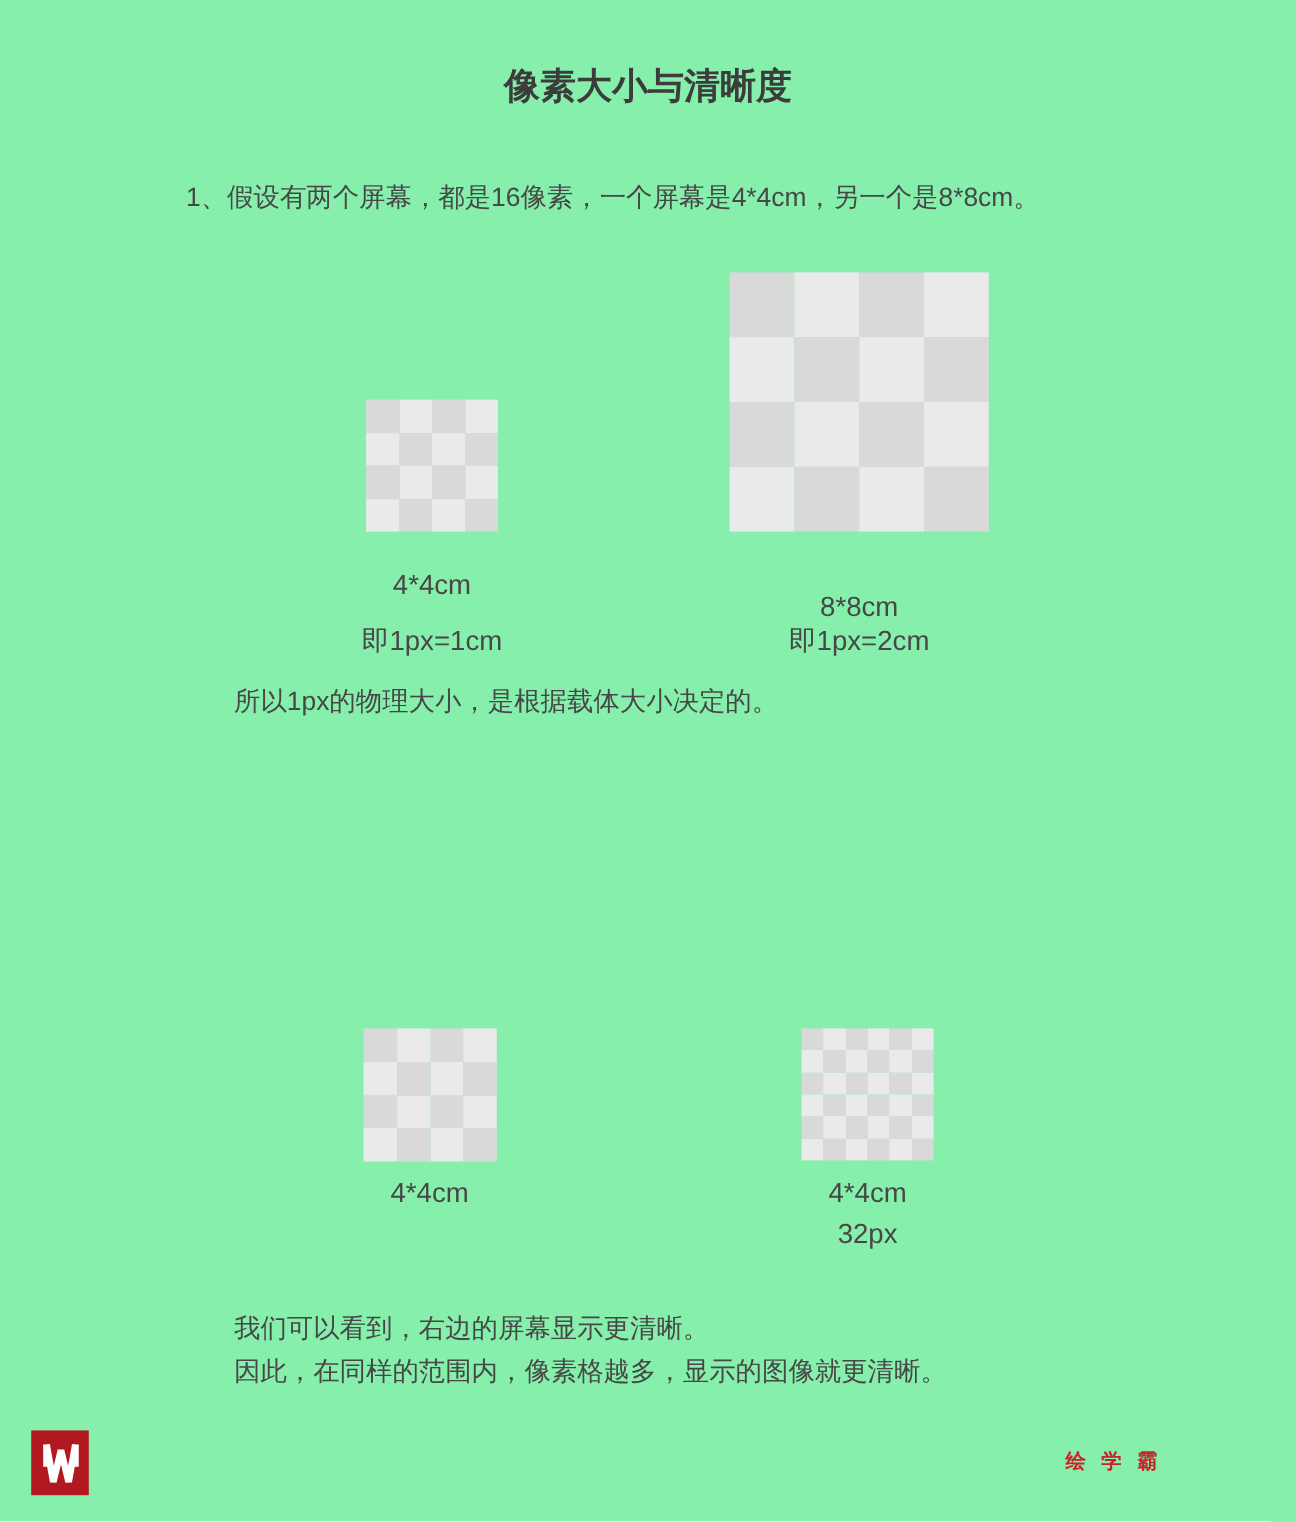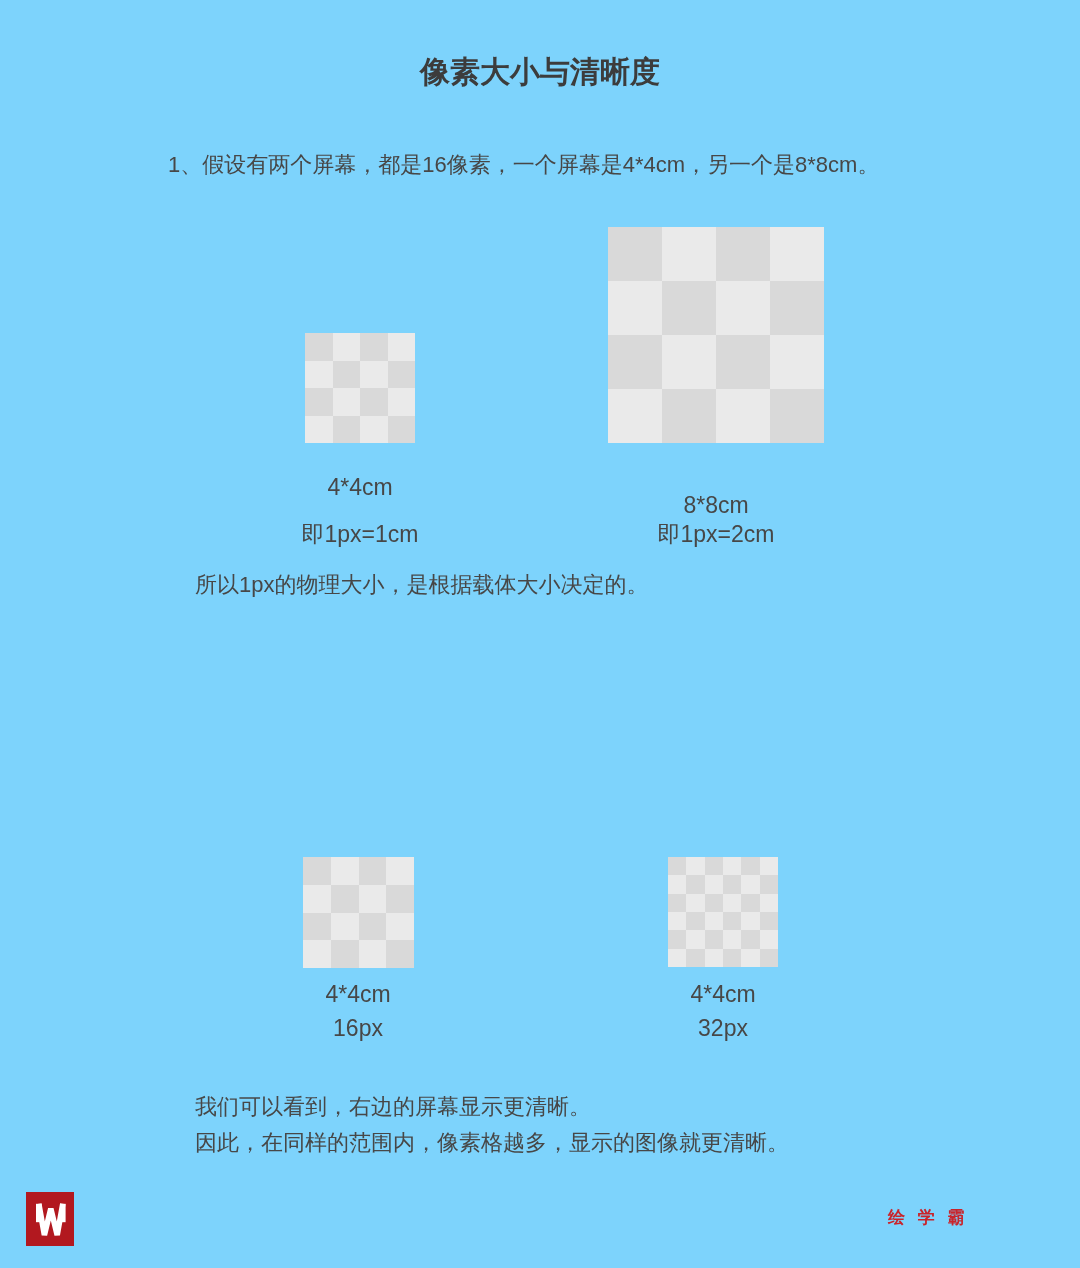--- a/index.html
+++ b/index.html
@@ -7,7 +7,7 @@
     position:relative;
     width:1080px;
     height:1268px;
-    background:#7dd3fc;
+    background:#86efac;
     font-family:"Liberation Sans","DejaVu Sans",sans-serif;
     color:#474747;
     overflow:hidden;

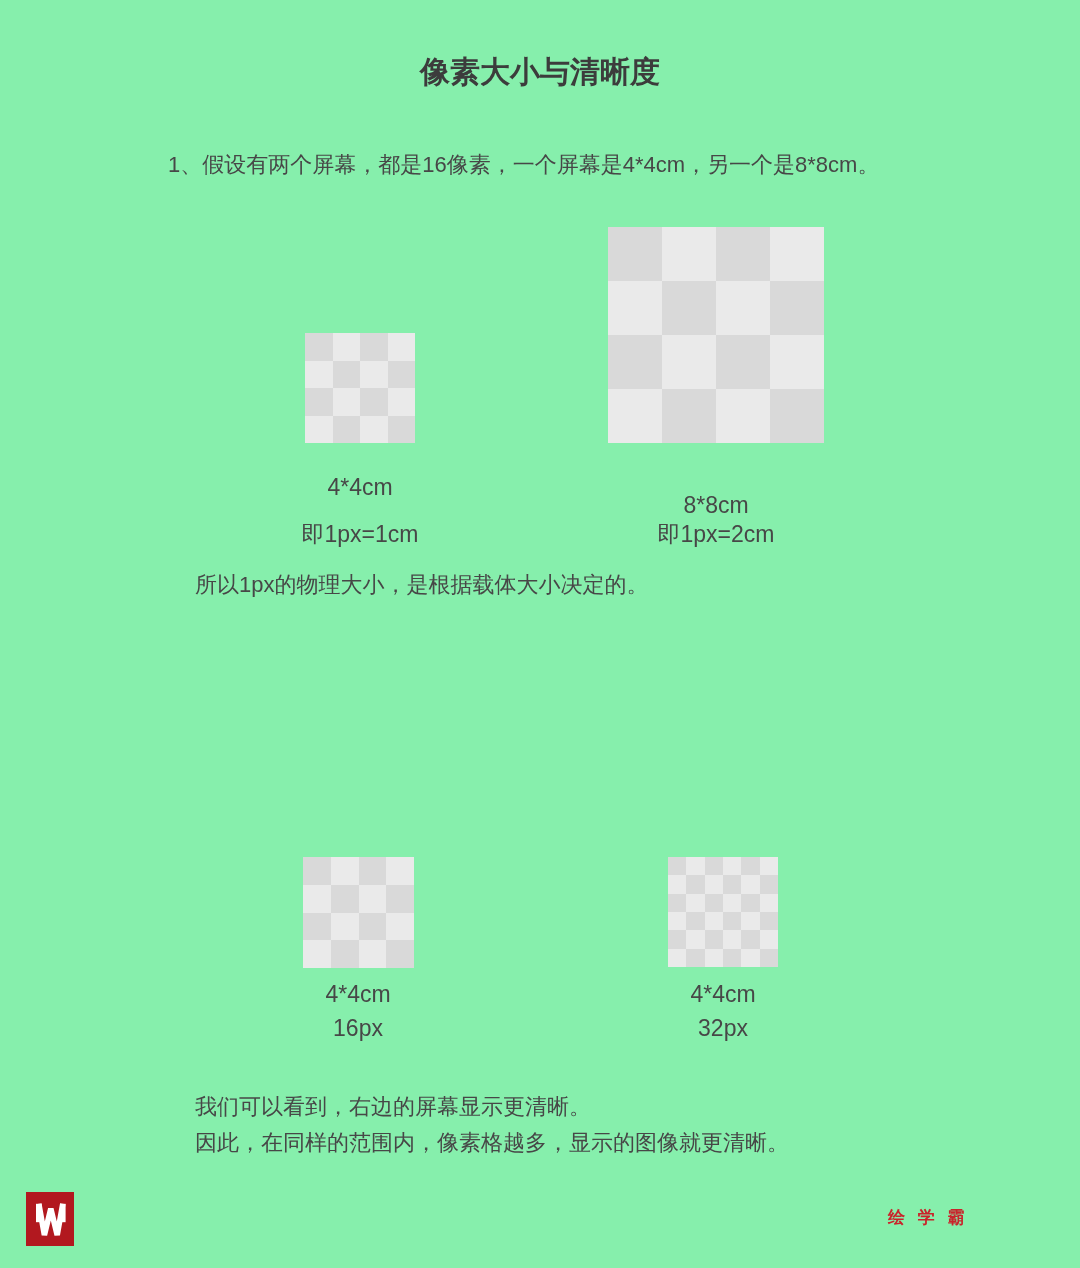--- a/index.html
+++ b/index.html
@@ -28,7 +28,7 @@
     margin:0;
     white-space:nowrap;
   }
-  .p1{left:168px; top:150px;}
+  .p1{left:155px; top:150px;}
   .p2{left:155px; top:787px;}
   .conclusion1{left:195px; top:570px;}
   .c2a{left:195px; top:1092px;}

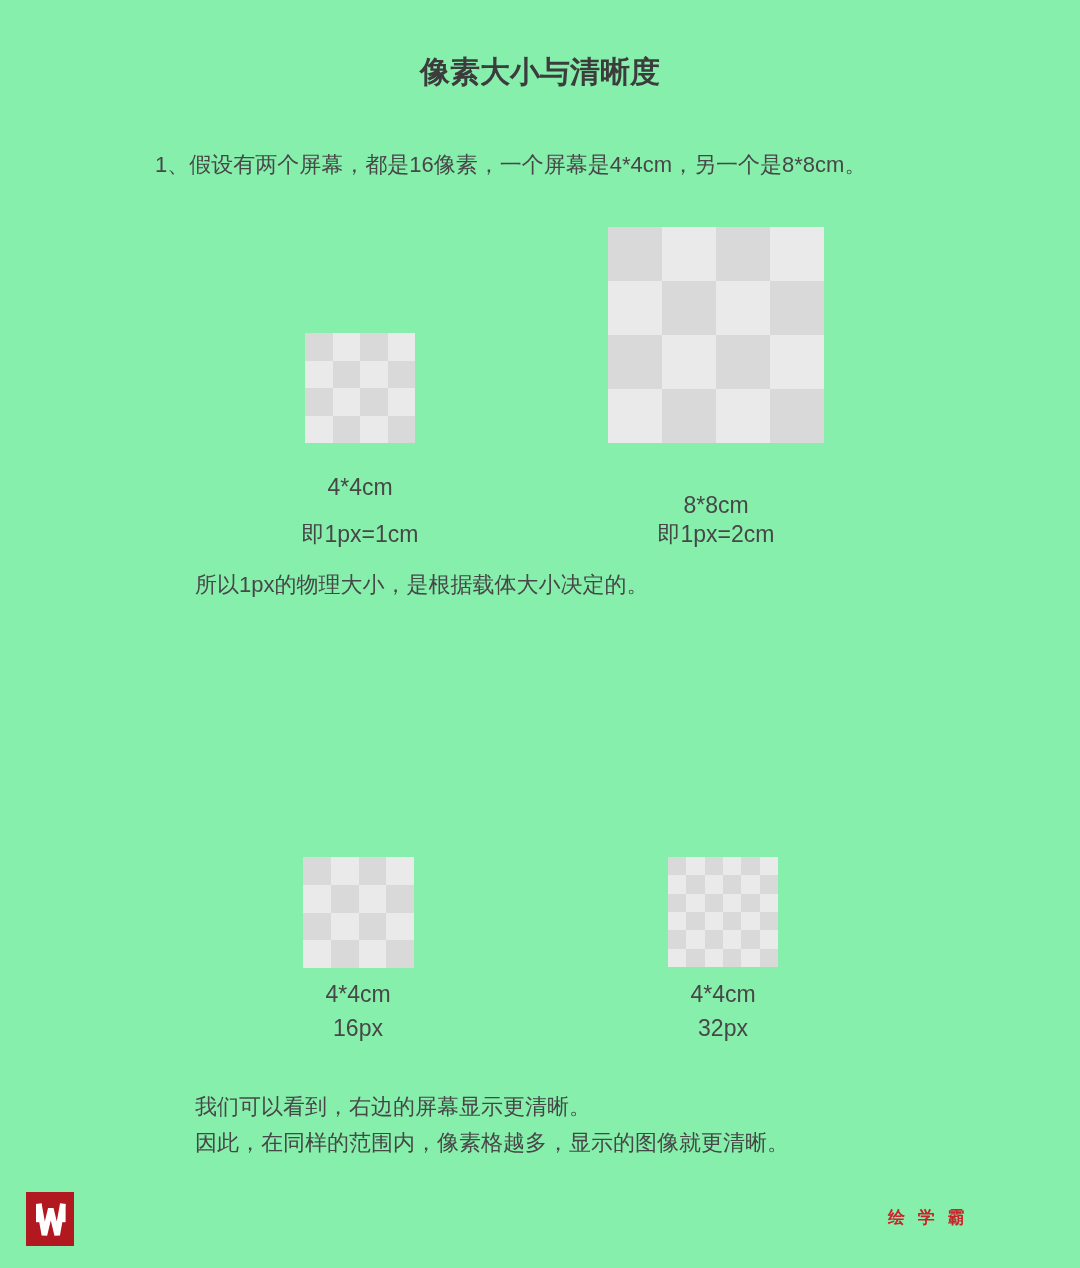--- a/index.html
+++ b/index.html
@@ -195,7 +195,6 @@
     </div>
 
   <div class="lbl lbl-s2a-1">4*4cm</div>
-  <div class="lbl lbl-s2a-2">16px</div>
   <div class="lbl lbl-s2b-1">4*4cm</div>
   <div class="lbl lbl-s2b-2">32px</div>
 

